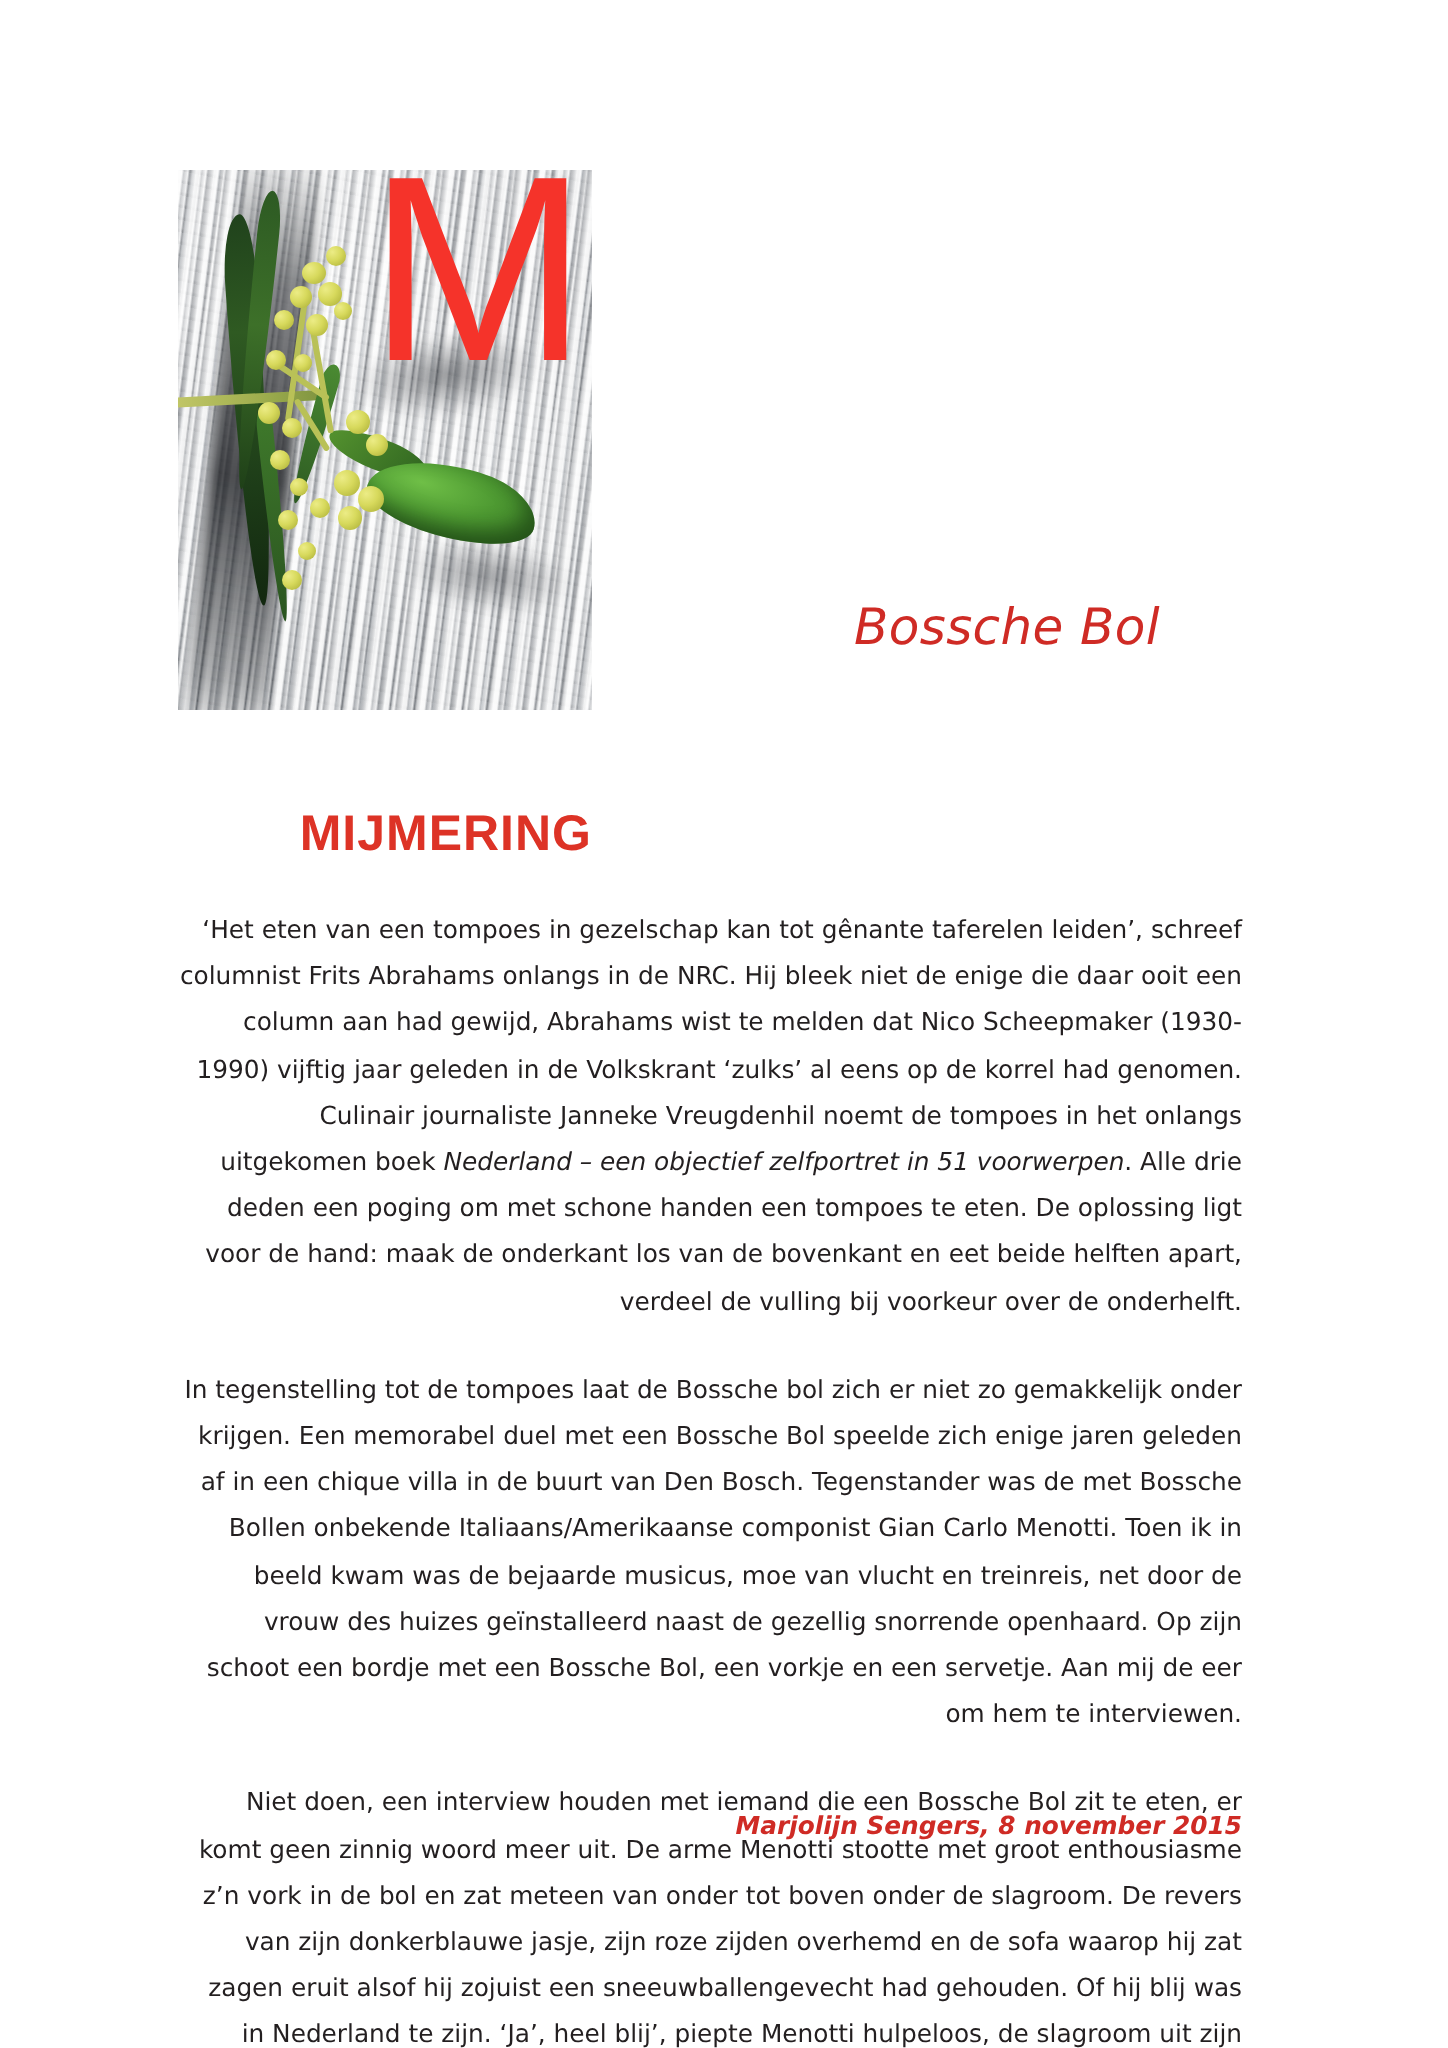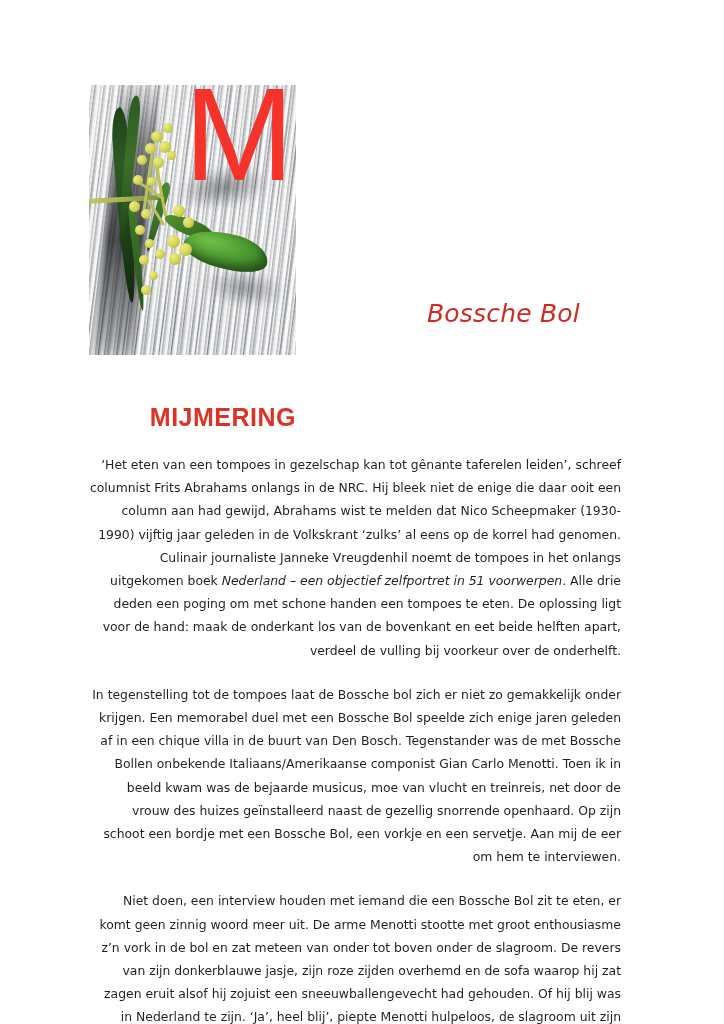--- a/index.html
+++ b/index.html
@@ -293,6 +293,7 @@
       <p>Niet doen, een interview houden met iemand die een Bossche Bol zit te eten, er komt geen zinnig woord meer uit. De arme Menotti stootte met groot enthousiasme z’n vork in de bol en zat meteen van onder tot boven onder de slagroom. De revers van zijn donkerblauwe jasje, zijn roze zijden overhemd en de sofa waarop hij zat zagen eruit alsof hij zojuist een sneeuwballengevecht had gehouden. Of hij blij was in Nederland te zijn. ‘Ja’, heel blij’, piepte Menotti hulpeloos, de slagroom uit zijn wenkbrauw plukkend.</p>
     </div>
 
+  <div class="signature">Marjolijn Sengers, 8 november 2015</div>
 
 </div>
 

